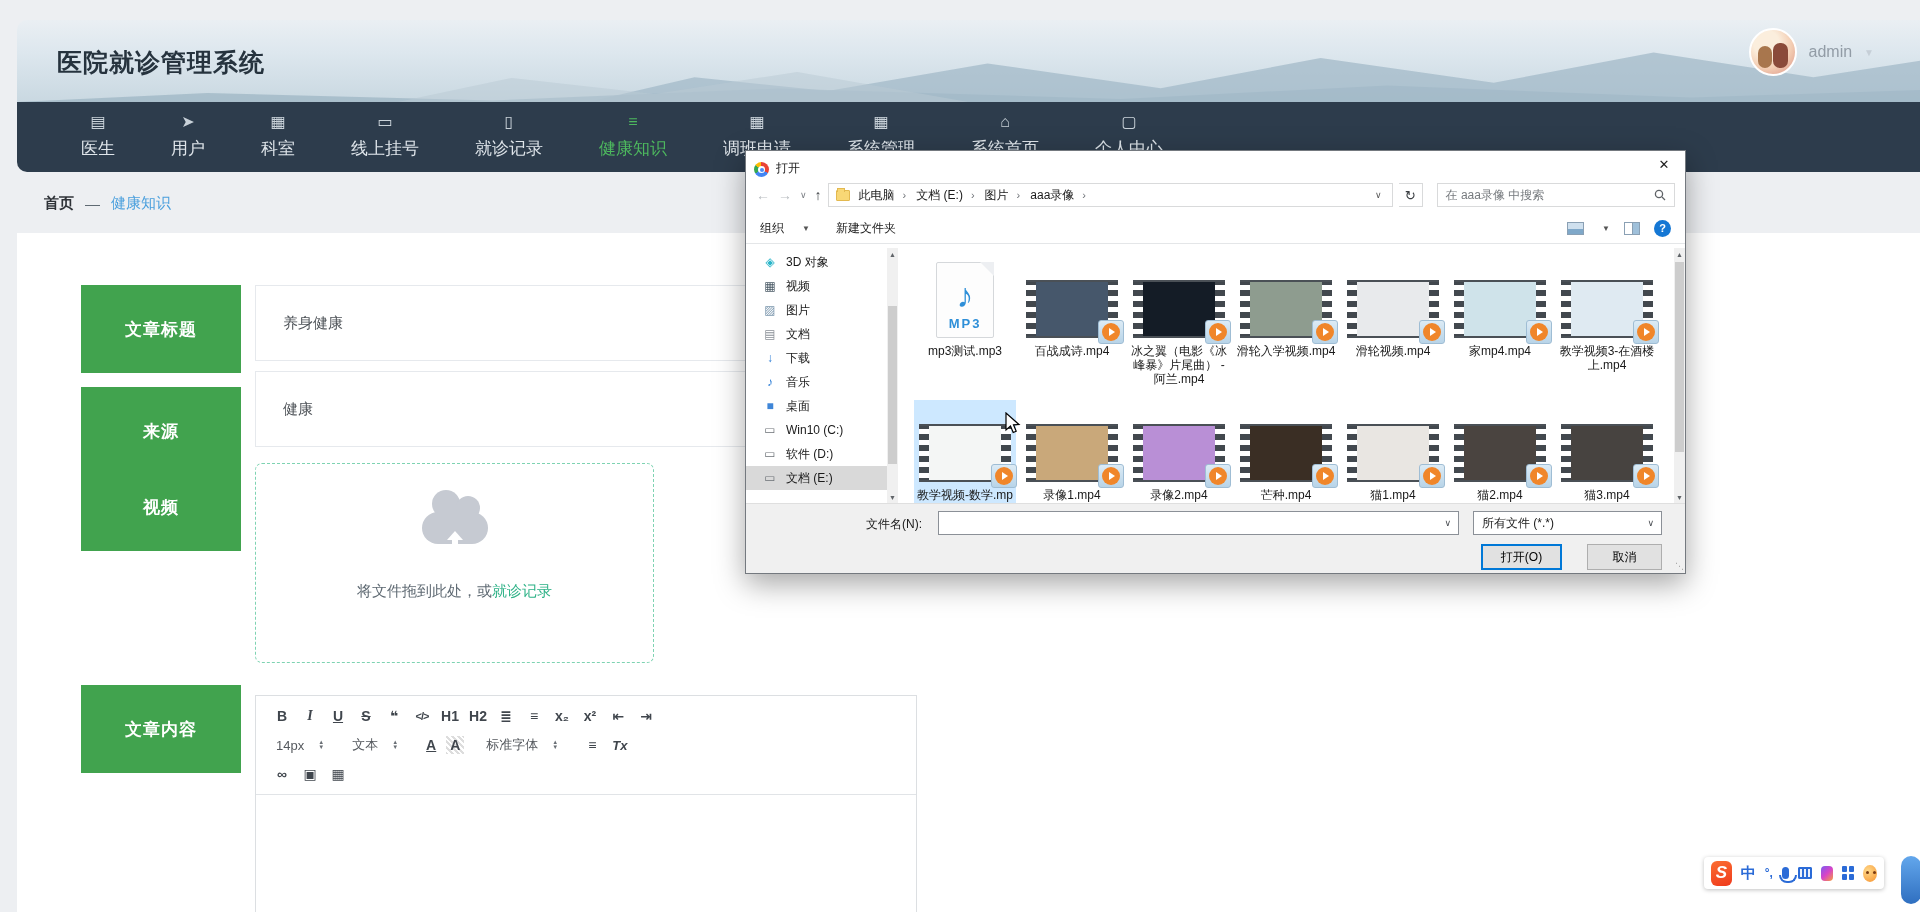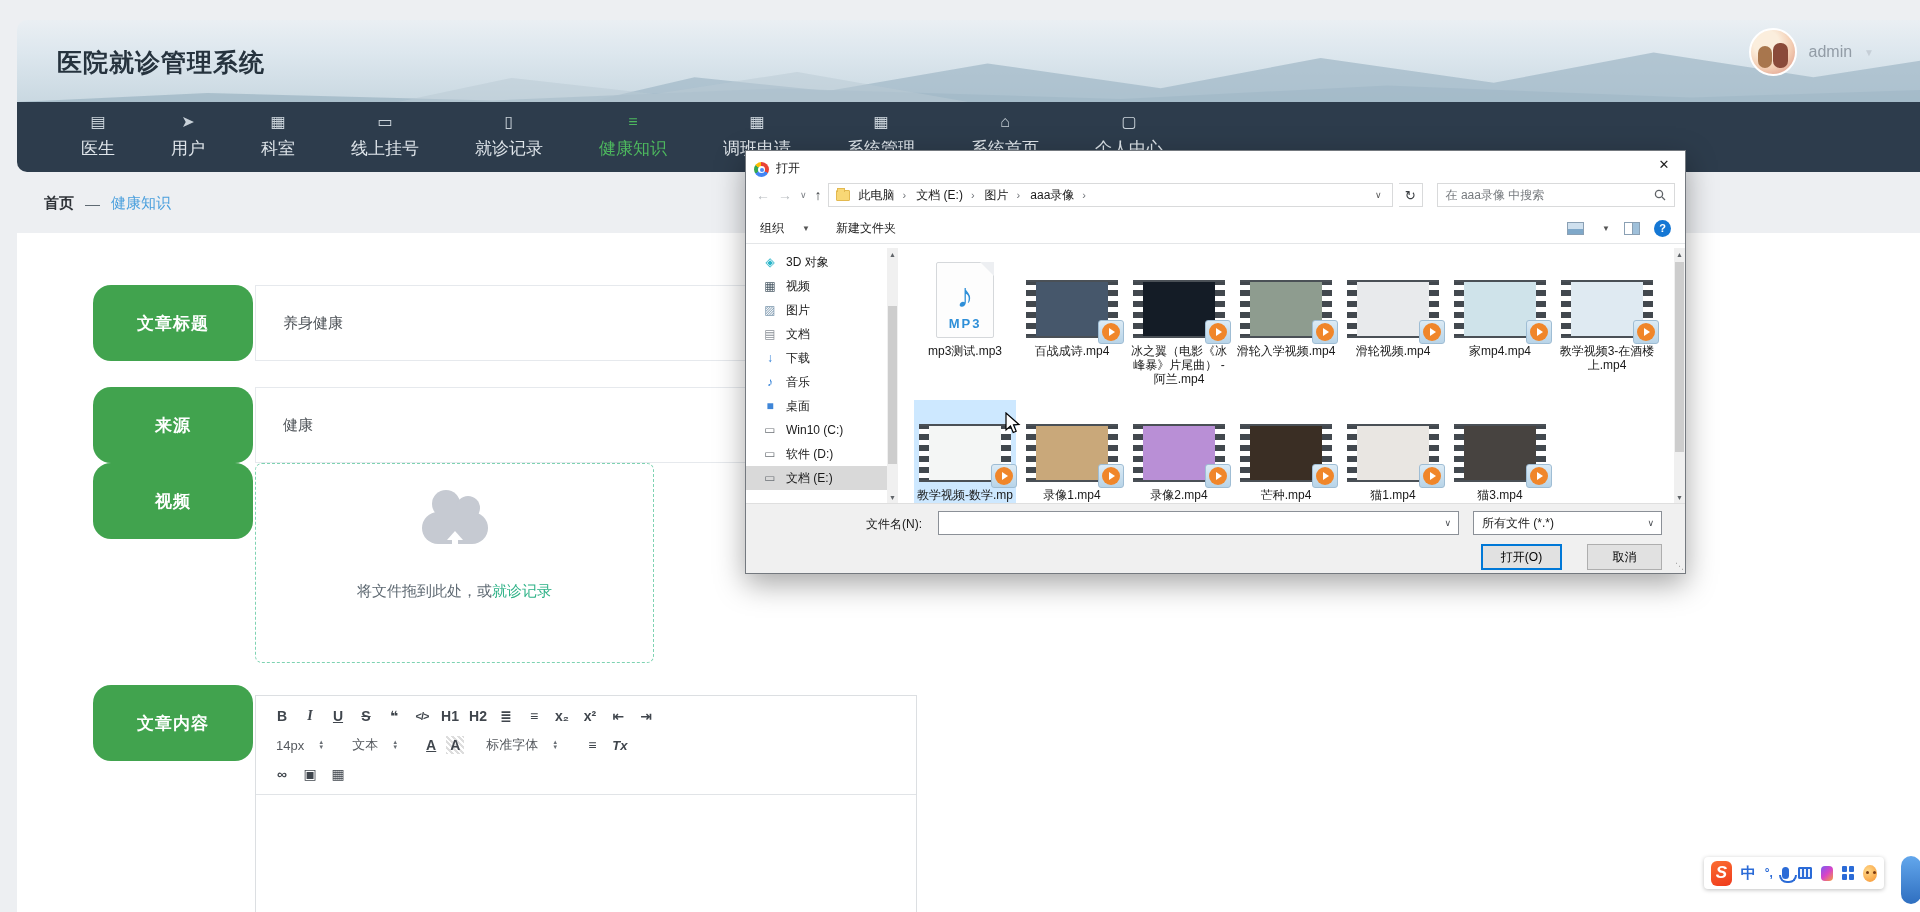--- a/index.html
+++ b/index.html
@@ -42,8 +42,8 @@
   .bc-current { color:#4a9fdd; cursor:pointer; }
   
   .content { position:absolute; left:17px; right:0; top:233px; bottom:0; background:#fff; }
-  .frm-label { position:absolute; left:76px; width:160px; height:76px; background:#41a34e;
-    color:#fff; font-size:17px; font-weight:bold; display:flex; align-items:center; justify-content:center; letter-spacing:1px;border-radius:18px;}
+  .frm-label { position:absolute; left:64px; width:160px; height:88px; background:#41a34e;
+    color:#fff; font-size:17px; font-weight:bold; display:flex; align-items:center; justify-content:center; letter-spacing:1px;}
   .lab-title { top:52px; } .lab-source { top:154px; } .lab-video { top:230px; } .lab-content { top:452px; }
   .frm-input { position:absolute; left:238px; width:848px; height:76px; border:1px solid #e6e9ed;
     font-size:15px; color:#4e5358; display:flex; align-items:center; padding-left:27px; background:#fff;}

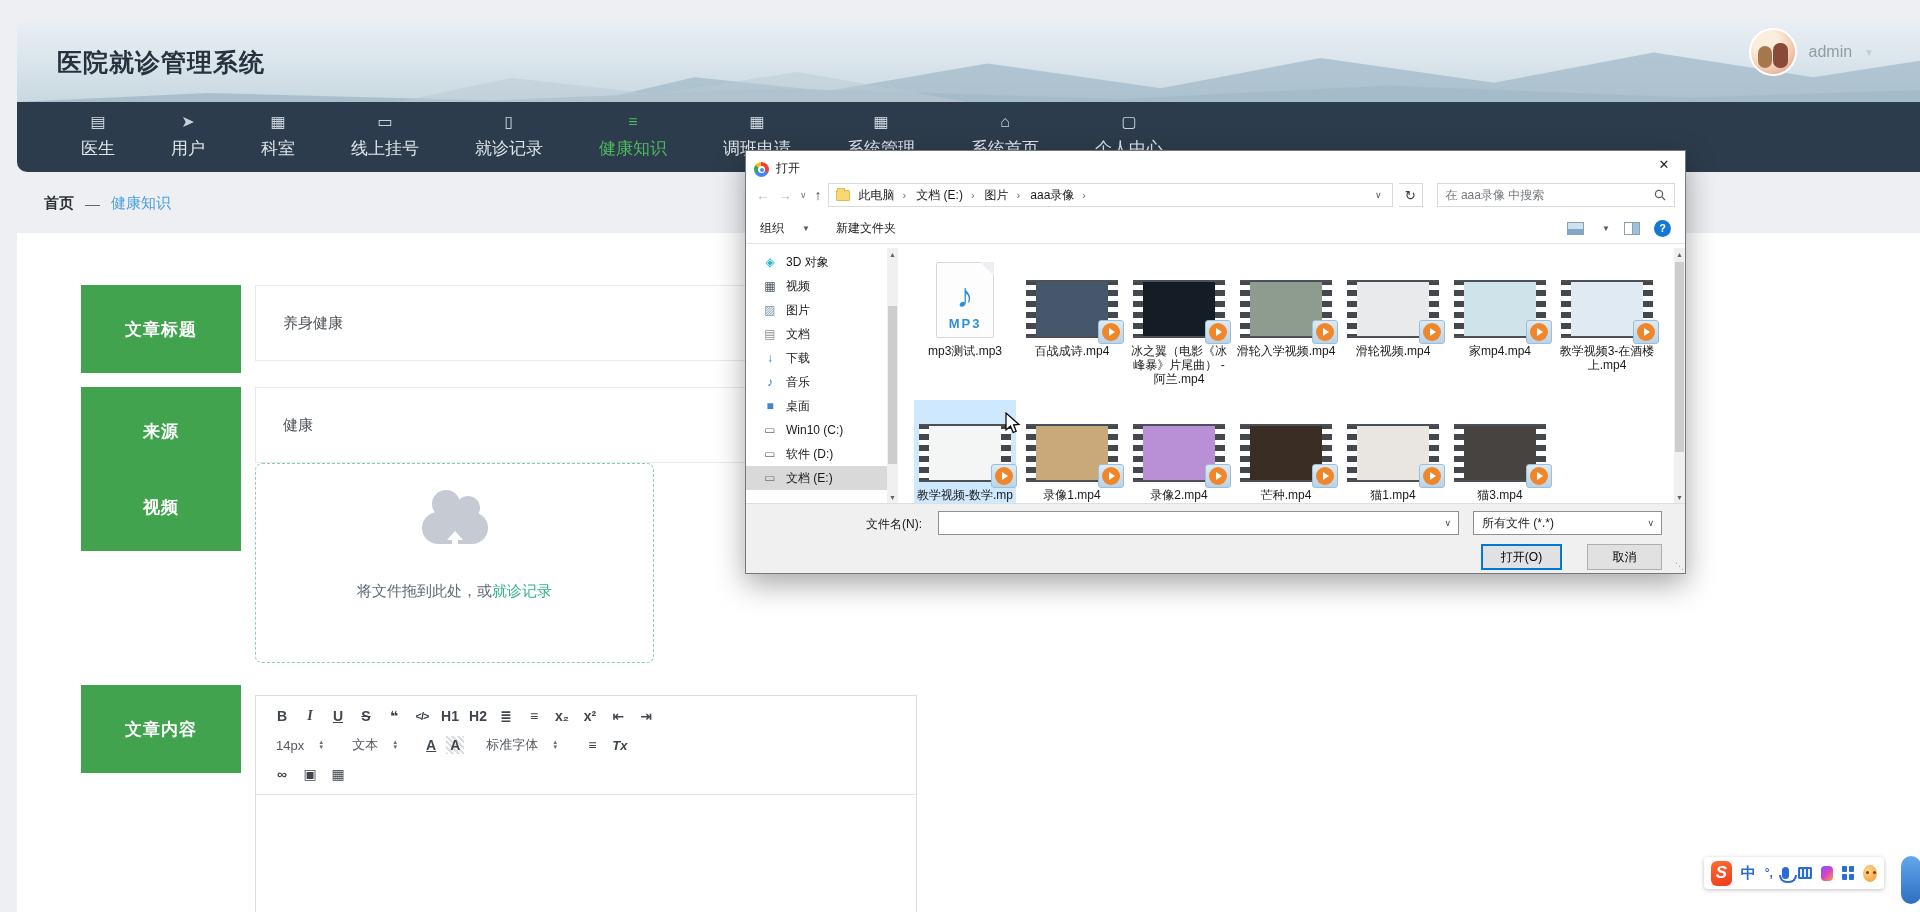--- a/index.html
+++ b/index.html
@@ -47,7 +47,7 @@
   .lab-title { top:52px; } .lab-source { top:154px; } .lab-video { top:230px; } .lab-content { top:452px; }
   .frm-input { position:absolute; left:238px; width:848px; height:76px; border:1px solid #e6e9ed;
     font-size:15px; color:#4e5358; display:flex; align-items:center; padding-left:27px; background:#fff;}
-  .inp-title { top:52px; } .inp-source { top:154px; }
+  .inp-title { top:52px; } .inp-source { top:138px; }
   .upload-box { position:absolute; left:238px; top:230px; width:399px; height:200px;
     border:1px dashed #7ed3b2; border-radius:7px; background:#fff; }
   .cloud { position:absolute; left:50%; top:36px; transform:translateX(-50%); width:66px; height:44px; }

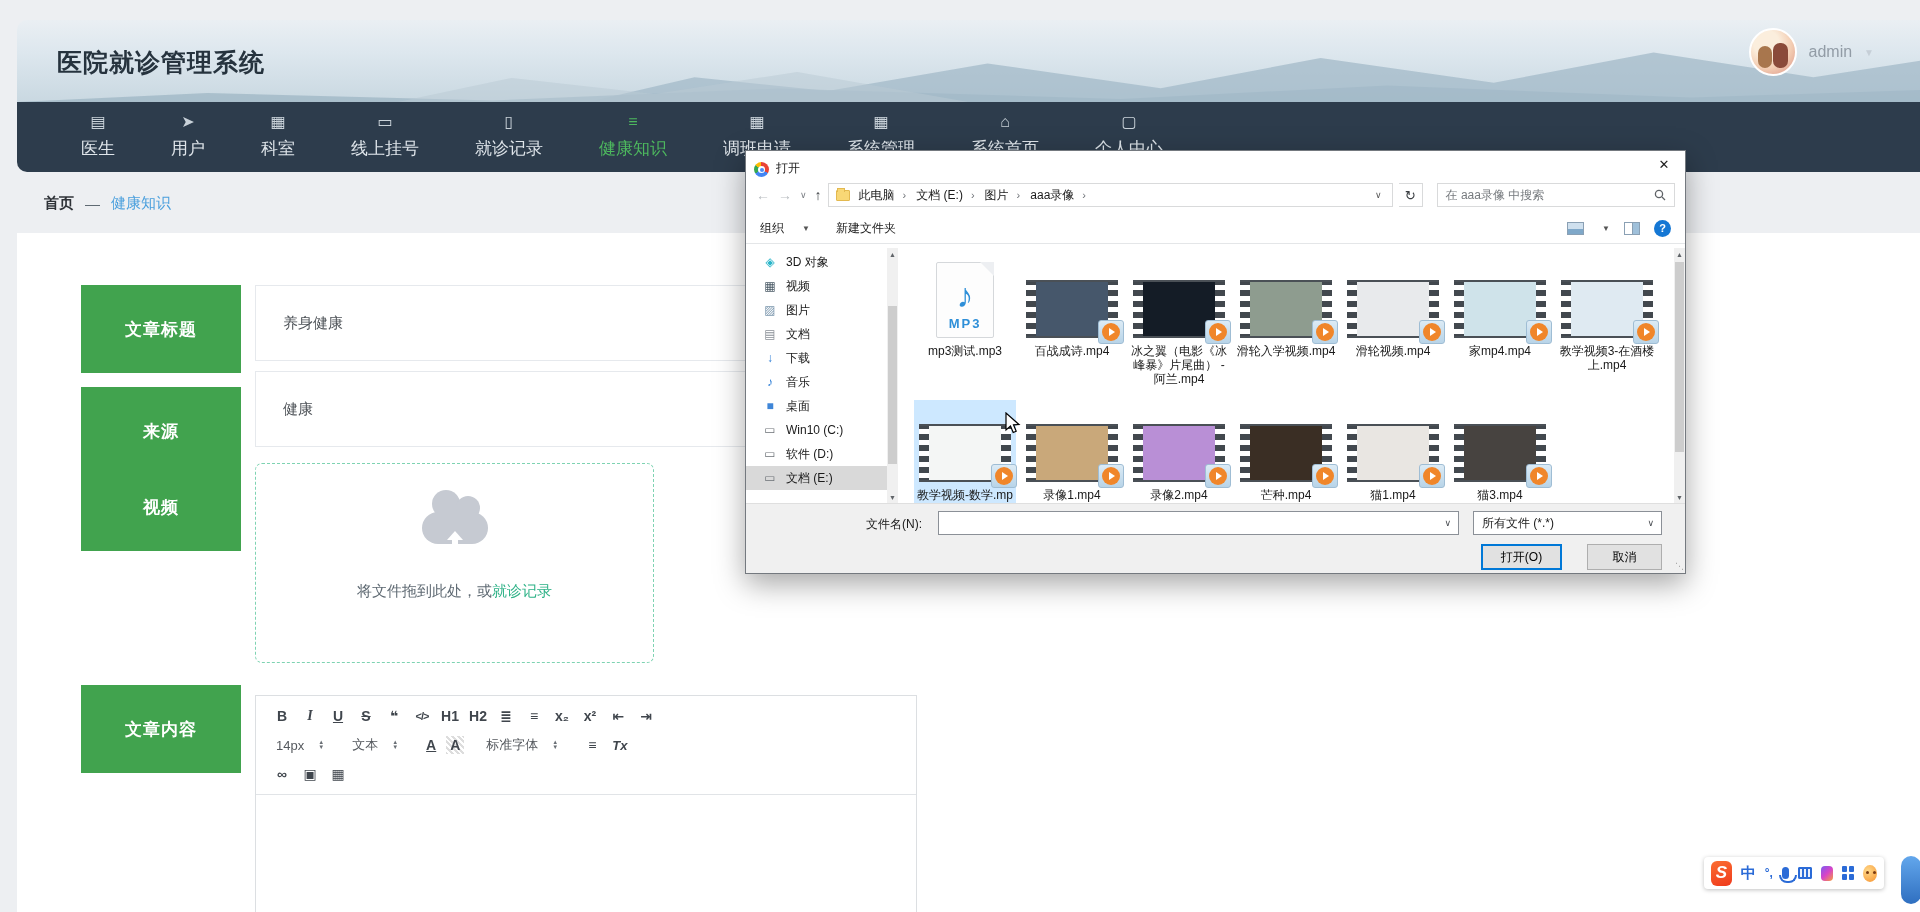--- a/index.html
+++ b/index.html
@@ -592,6 +592,18 @@
         <div class="file-item video">
           <div class="thumb-wrap">
             <div class="film">
+              <div class="film-shot" style="background: rgb(74, 68, 64);"></div>
+              <span class="play-badge">
+                <i></i>
+              </span>
+            </div>
+
+          </div>
+          <div class="file-name">猫2.mp4</div>
+        </div>
+        <div class="file-item video">
+          <div class="thumb-wrap">
+            <div class="film">
               <div class="film-shot" style="background: rgb(71, 67, 64);"></div>
               <span class="play-badge">
                 <i></i>

